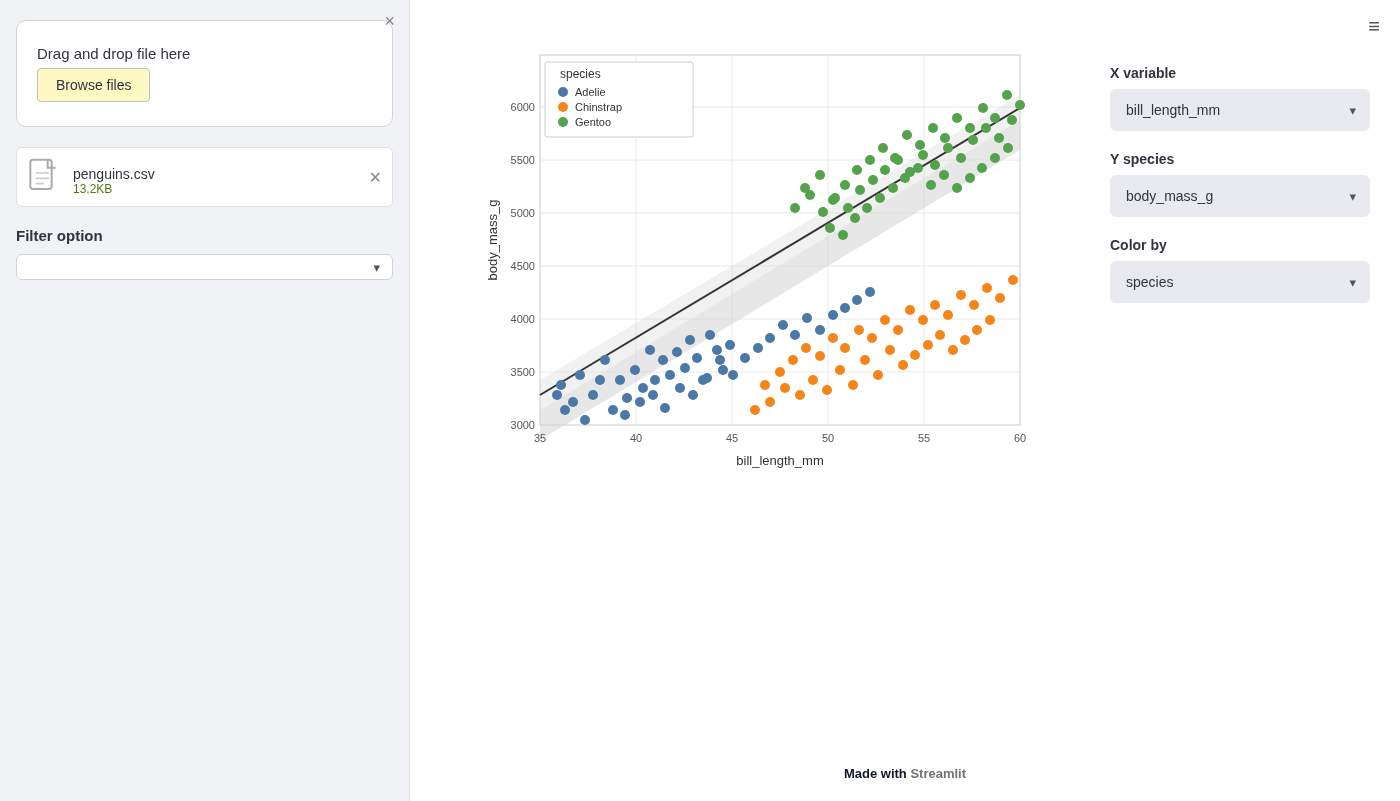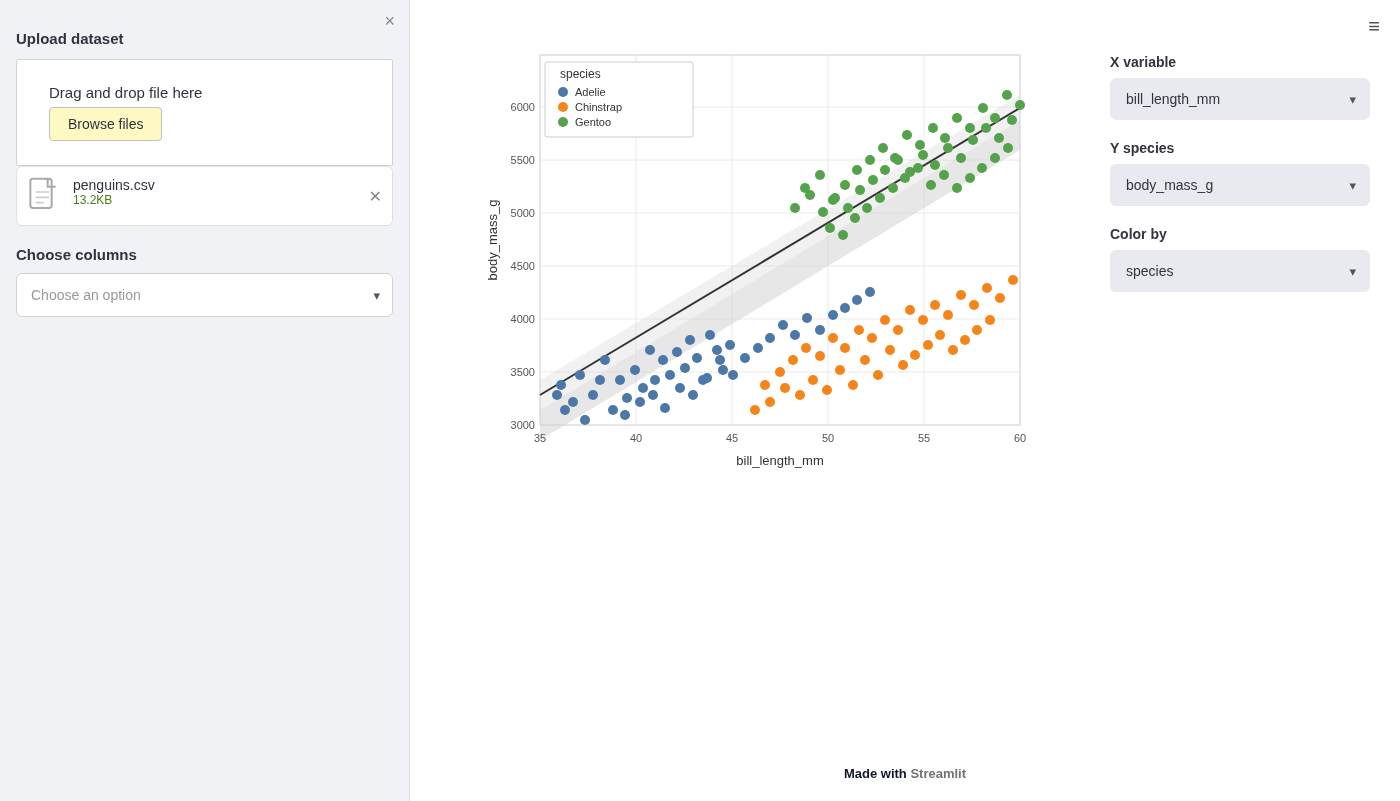--- a/index.html
+++ b/index.html
@@ -239,7 +239,6 @@
 <div id="sidebar">
   <button id="close-btn">×</button>
 
-  <div class="upload-label">Upload dataset</div>
 
   <div class="upload-zone">
     <div class="drag-title">Drag and drop file here</div>

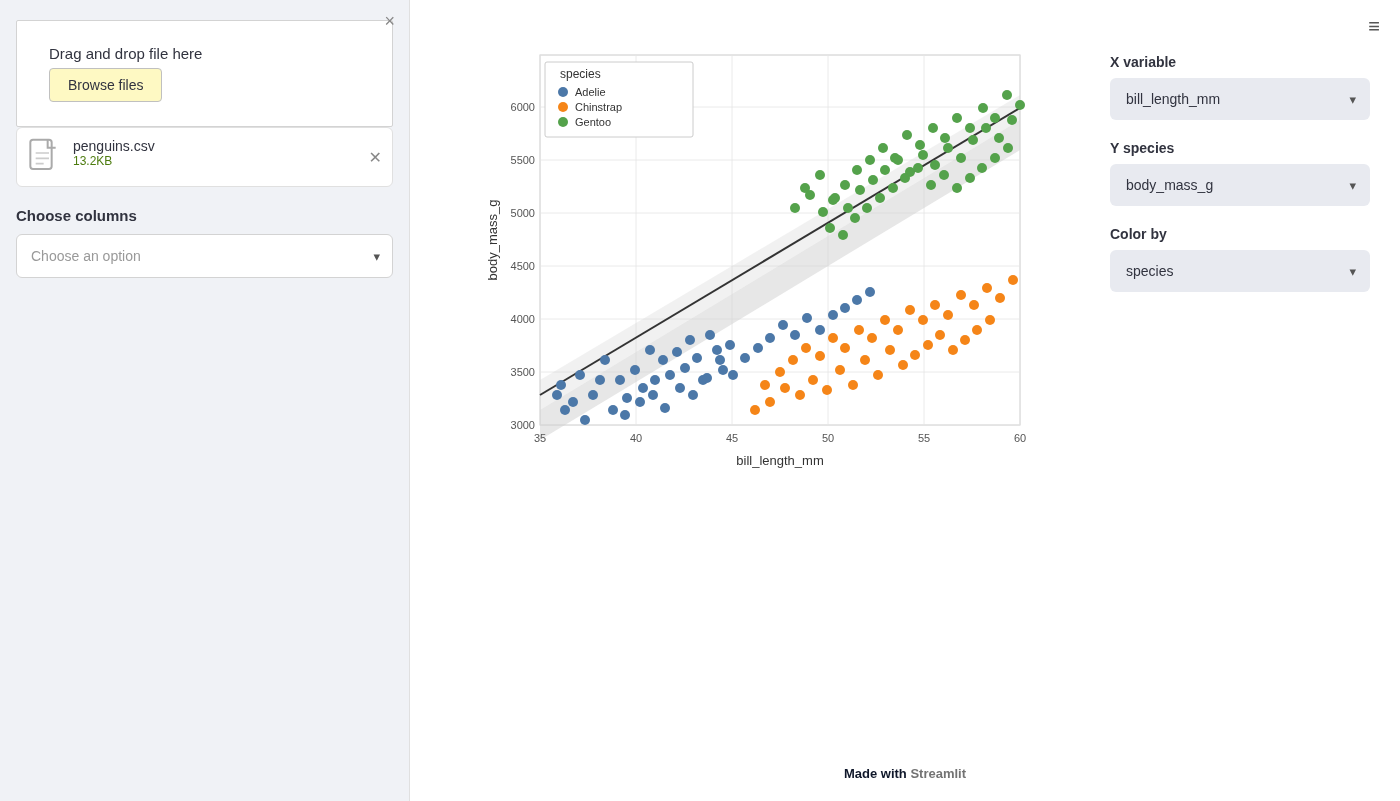--- a/index.html
+++ b/index.html
@@ -39,9 +39,9 @@
     .upload-zone {
       background: #ffffff;
       border: 1.5px solid #d3d3d3;
-      border-radius: 2px;
-      padding: 24px 32px;
-      margin-bottom: 0;
+      border-radius: 10px;
+      padding: 24px 20px;
+      margin-bottom: 20px;
     }
 
     .drag-title {

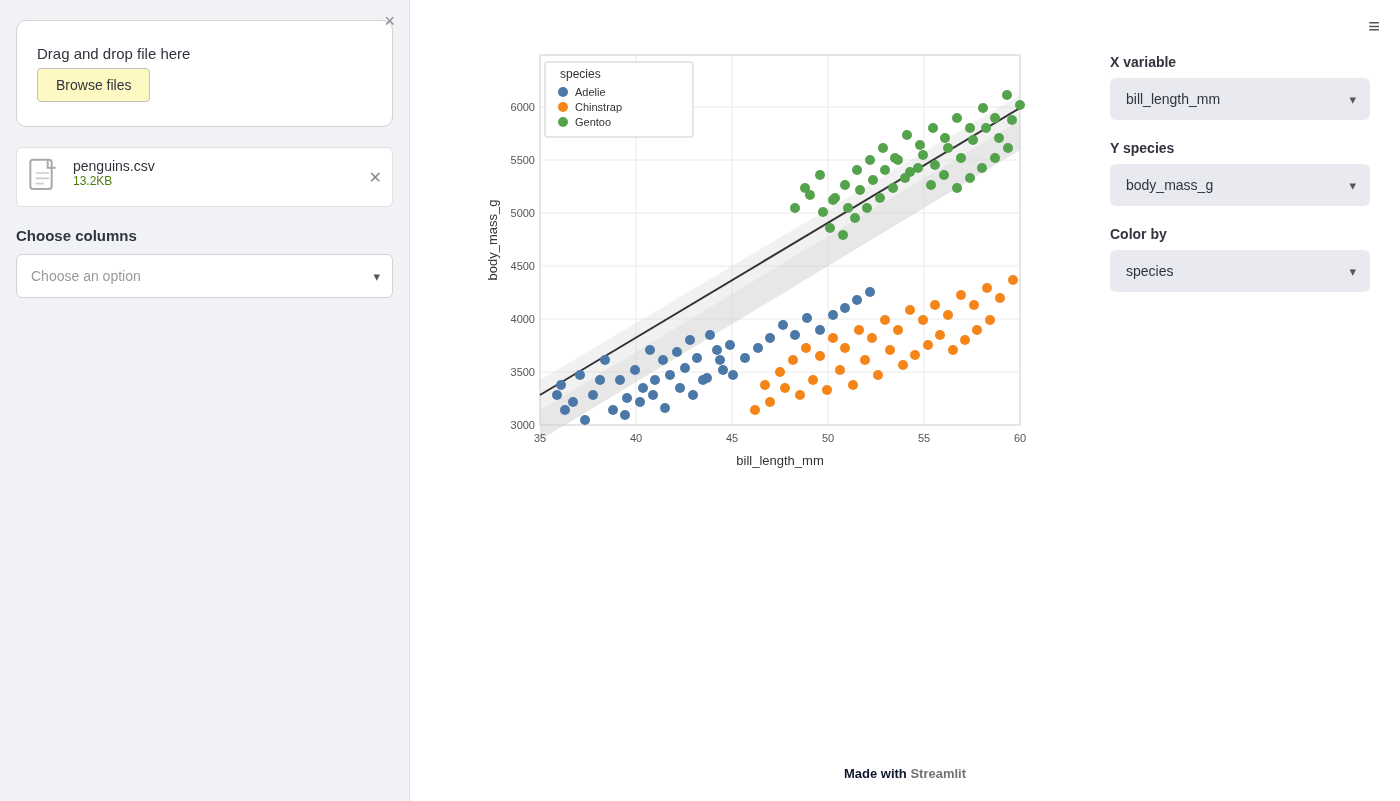--- a/index.html
+++ b/index.html
@@ -192,7 +192,7 @@
       margin-bottom: 8px;
       margin-top: 20px;
     }
-    .control-label:first-child { margin-top: 4px; }
+    .control-label:first-child { margin-top: 15px; }
 
     .control-select-wrapper {
       position: relative;

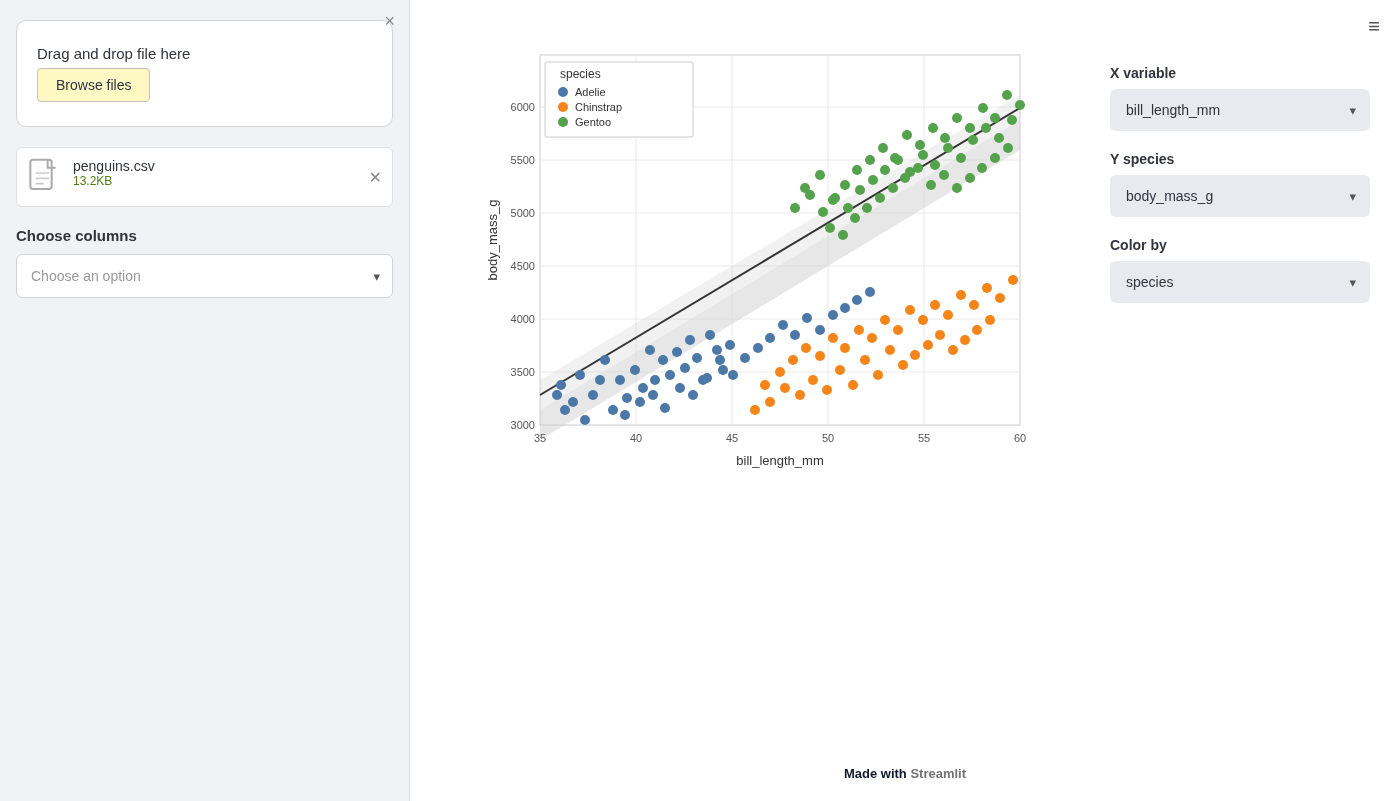--- a/index.html
+++ b/index.html
@@ -70,7 +70,7 @@
 
     .file-item {
       display: flex;
-      align-items: flex-start;
+      align-items: flex-end;
       background: #ffffff;
       border: 1px solid #e0e0e0;
       border-radius: 6px;

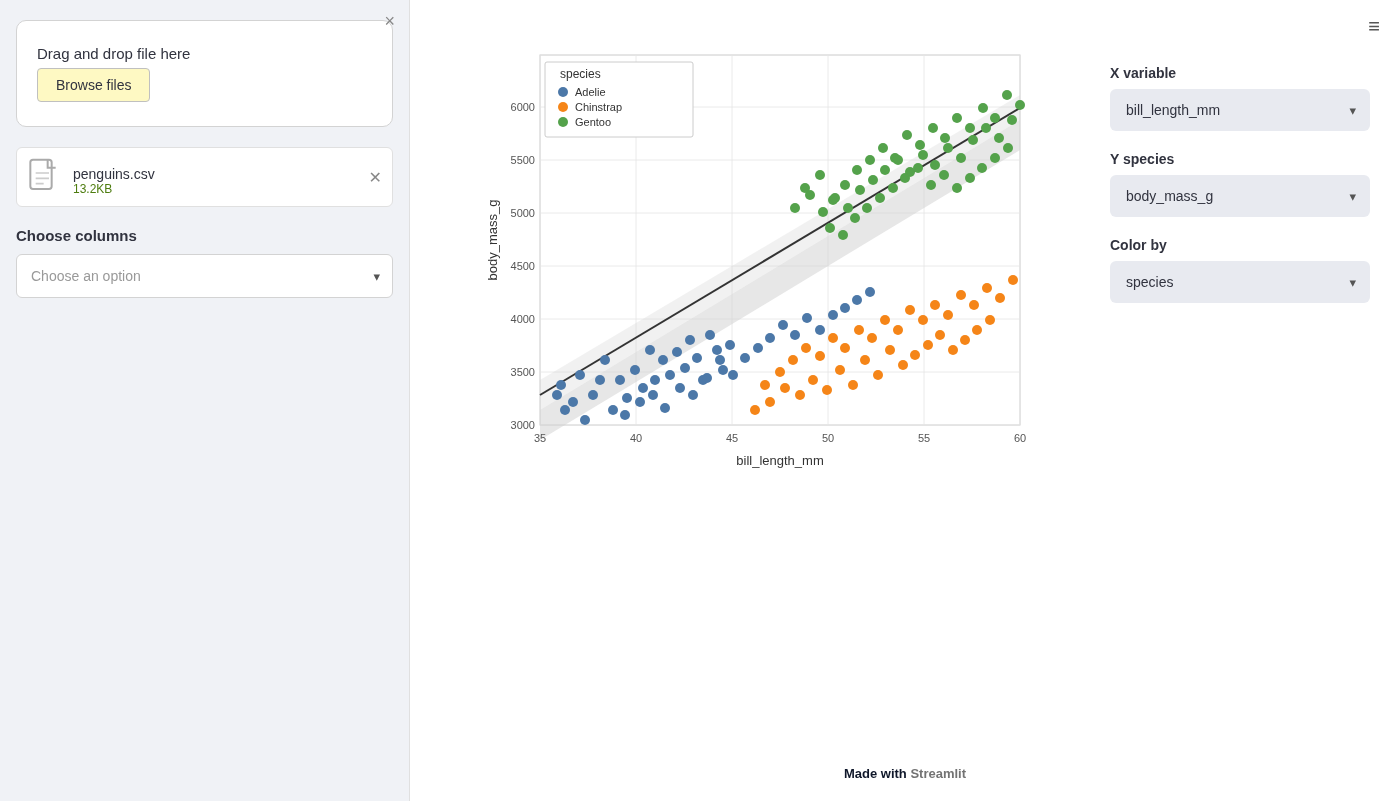--- a/index.html
+++ b/index.html
@@ -258,7 +258,7 @@
     <button class="file-remove">✕</button>
   </div>
 
-  <div class="filter-label">Choose columns</div>
+  <div class="filter-label">Filter option</div>
 
   <div class="select-wrapper">
     <select>

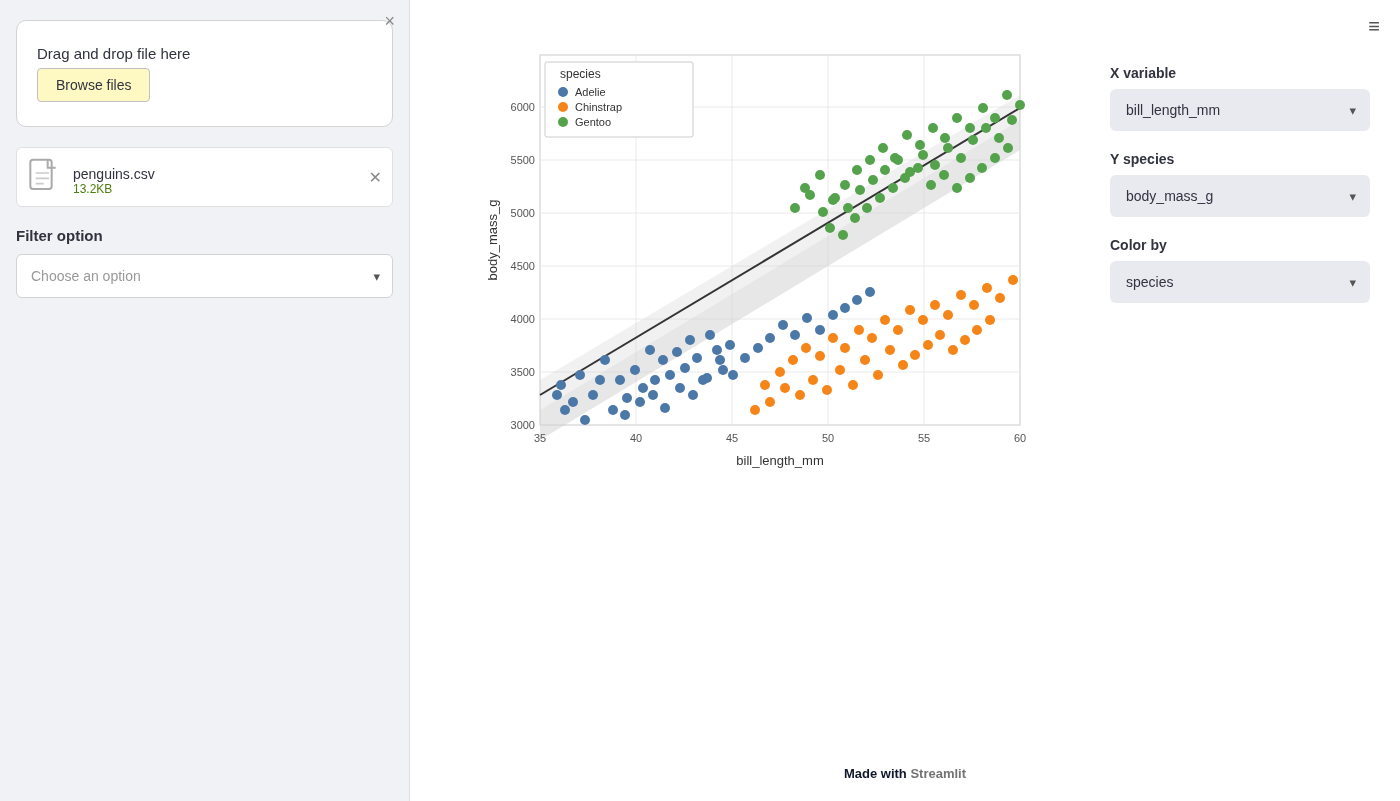--- a/index.html
+++ b/index.html
@@ -261,9 +261,6 @@
   <div class="filter-label">Filter option</div>
 
   <div class="select-wrapper">
-    <select>
-      <option value="">Choose an option</option>
-    </select>
     <span class="select-chevron">▾</span>
   </div>
 </div>

